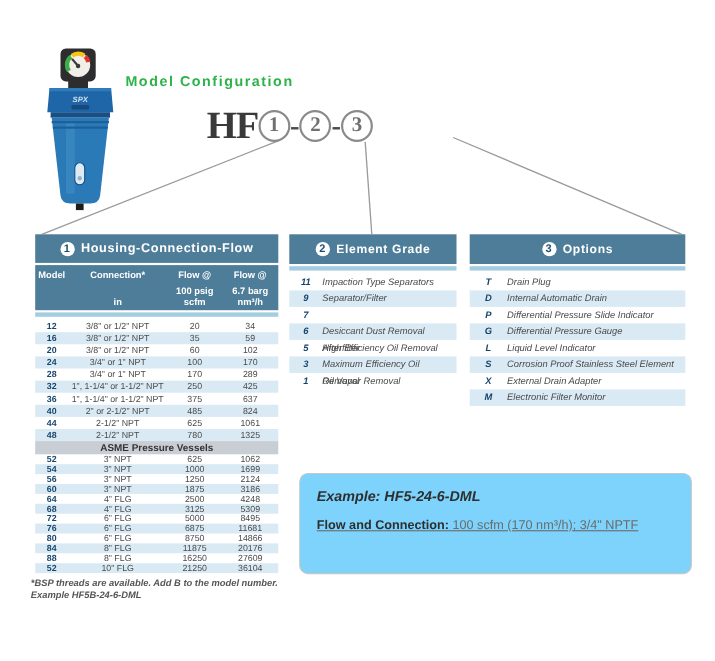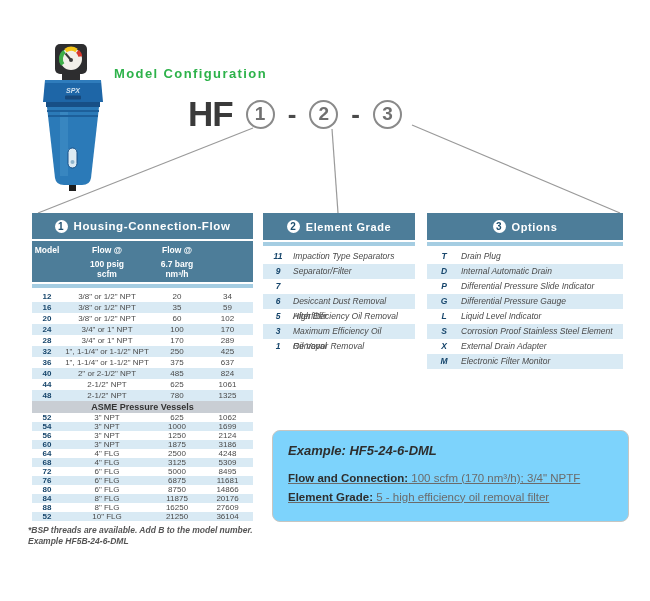--- a/index.html
+++ b/index.html
@@ -10,7 +10,7 @@
   .product-svg{position:absolute;left:38px;top:40px;}
   .page-title{position:absolute;left:114px;top:66px;font-size:13px;font-weight:bold;
               color:#2db24a;letter-spacing:1.4px;}
-  .model-code{position:absolute;left:188px;top:94px;display:flex;align-items:center;gap:13px;height:40px;}
+  .model-code{position:absolute;left:188px;top:94px;display:flex;align-items:center;height:40px;font-family:Liberation Serif, serif;}
   .model-prefix{font-size:35px;font-weight:bold;color:#3a3a3a;letter-spacing:-1px;}
   .slot-circle{width:29px;height:29px;border:2.5px solid #8a8a8a;border-radius:50%;
                display:flex;align-items:center;justify-content:center;font-size:19px;

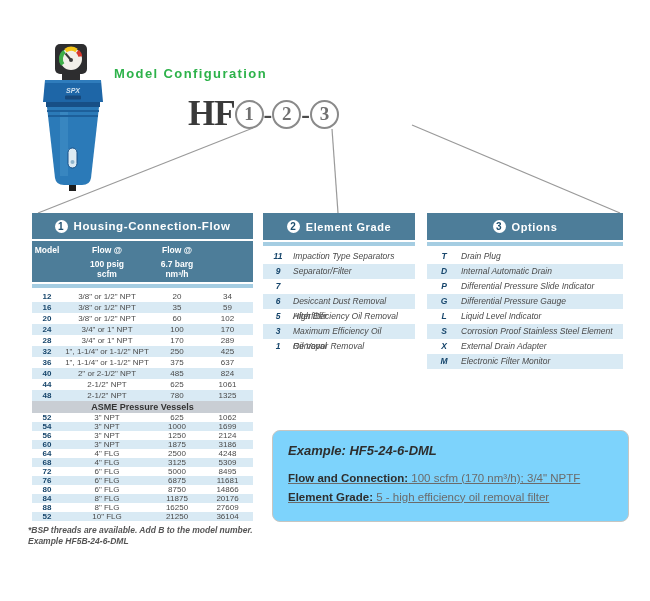--- a/index.html
+++ b/index.html
@@ -124,6 +124,11 @@
           <span></span>
       </div>
       <div class="ch">
+        <span>Connection*</span>
+          <span></span>
+          <span>in</span>
+      </div>
+      <div class="ch">
         <span>Flow @</span>
           <span>100 psig</span>
           <span>scfm</span>

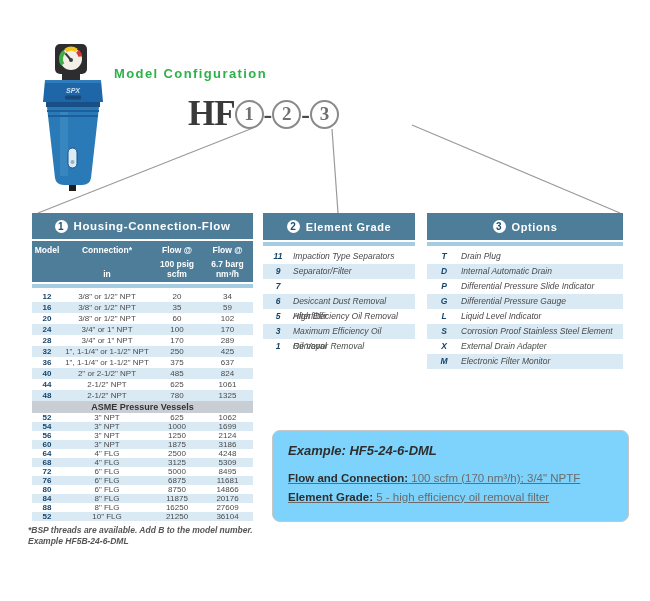--- a/index.html
+++ b/index.html
@@ -408,9 +408,6 @@
           <span class="lbl">Flow and Connection:</span><span> 100 scfm (170 nm³/h); 3/4" NPTF</span>
         </div>
 
-        <div class="example-line">
-          <span class="lbl">Element Grade:</span><span> 5 - high efficiency oil removal filter</span>
-        </div>
 
       </div>
   </div>

